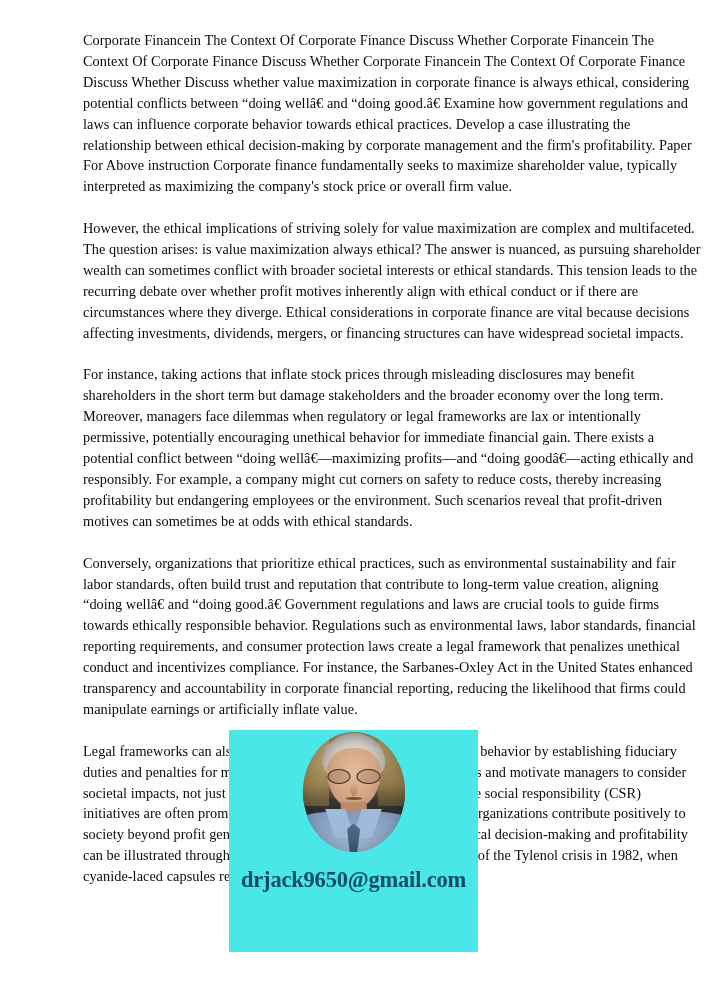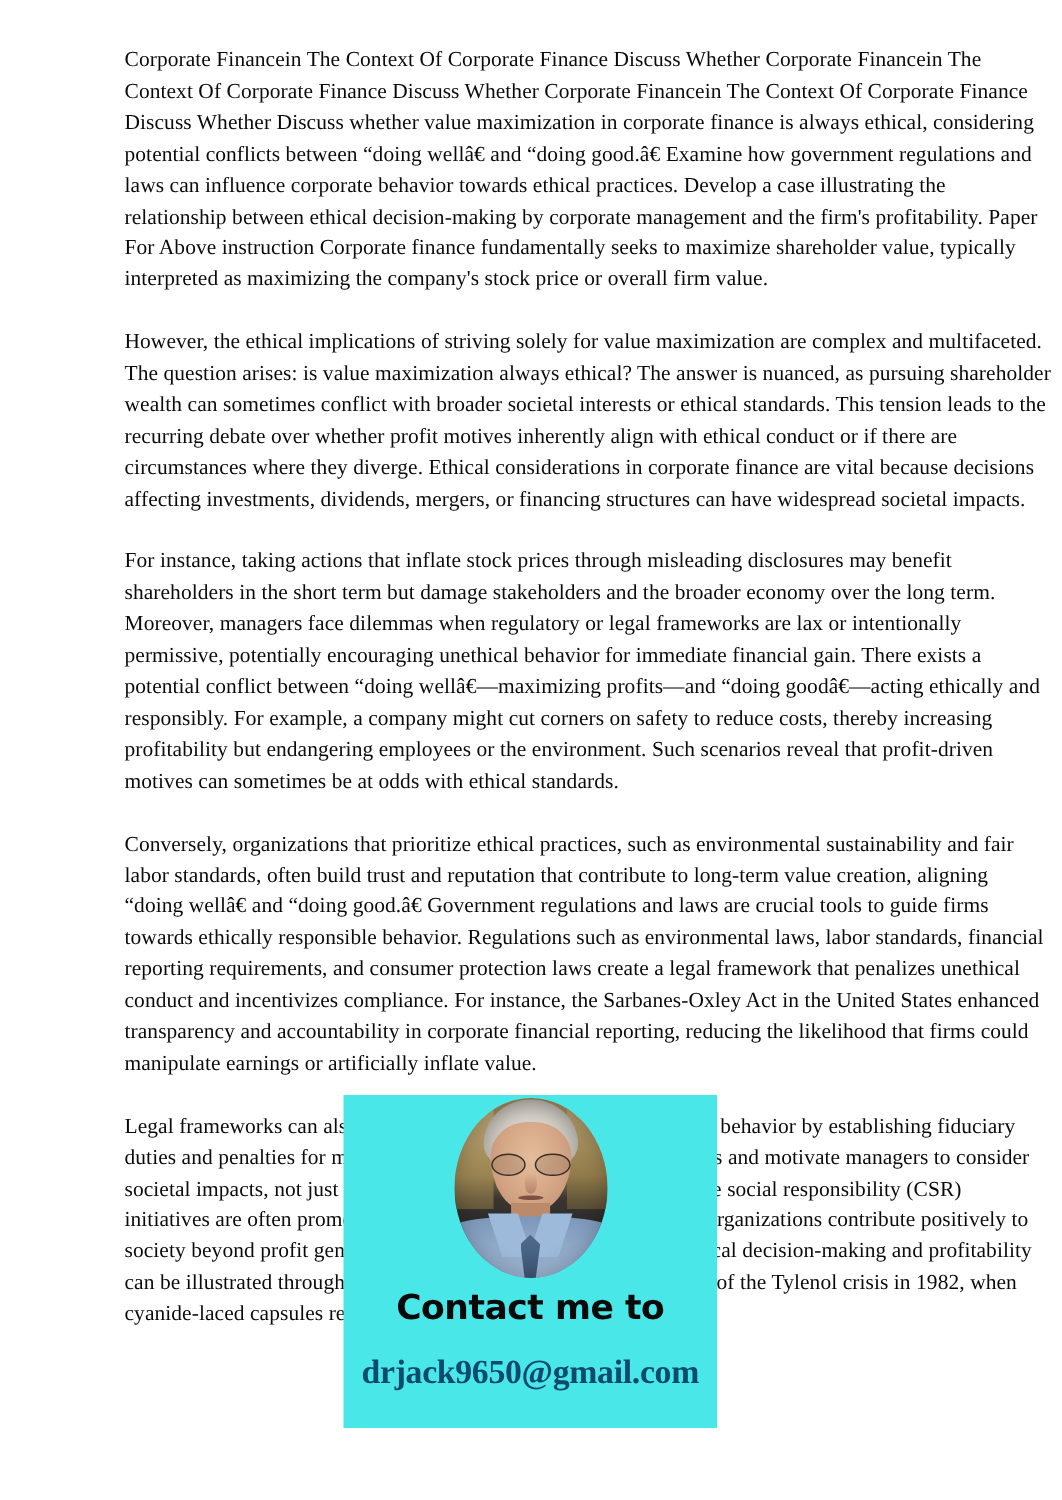--- a/index.html
+++ b/index.html
@@ -241,7 +241,6 @@
       <div class="photo-shadow"></div>
     </div>
 
-    <div class="promo-line" id="promo-line-1">Contact me to</div>
     <div id="promo-email">drjack9650@gmail.com</div>
 
   </div>

